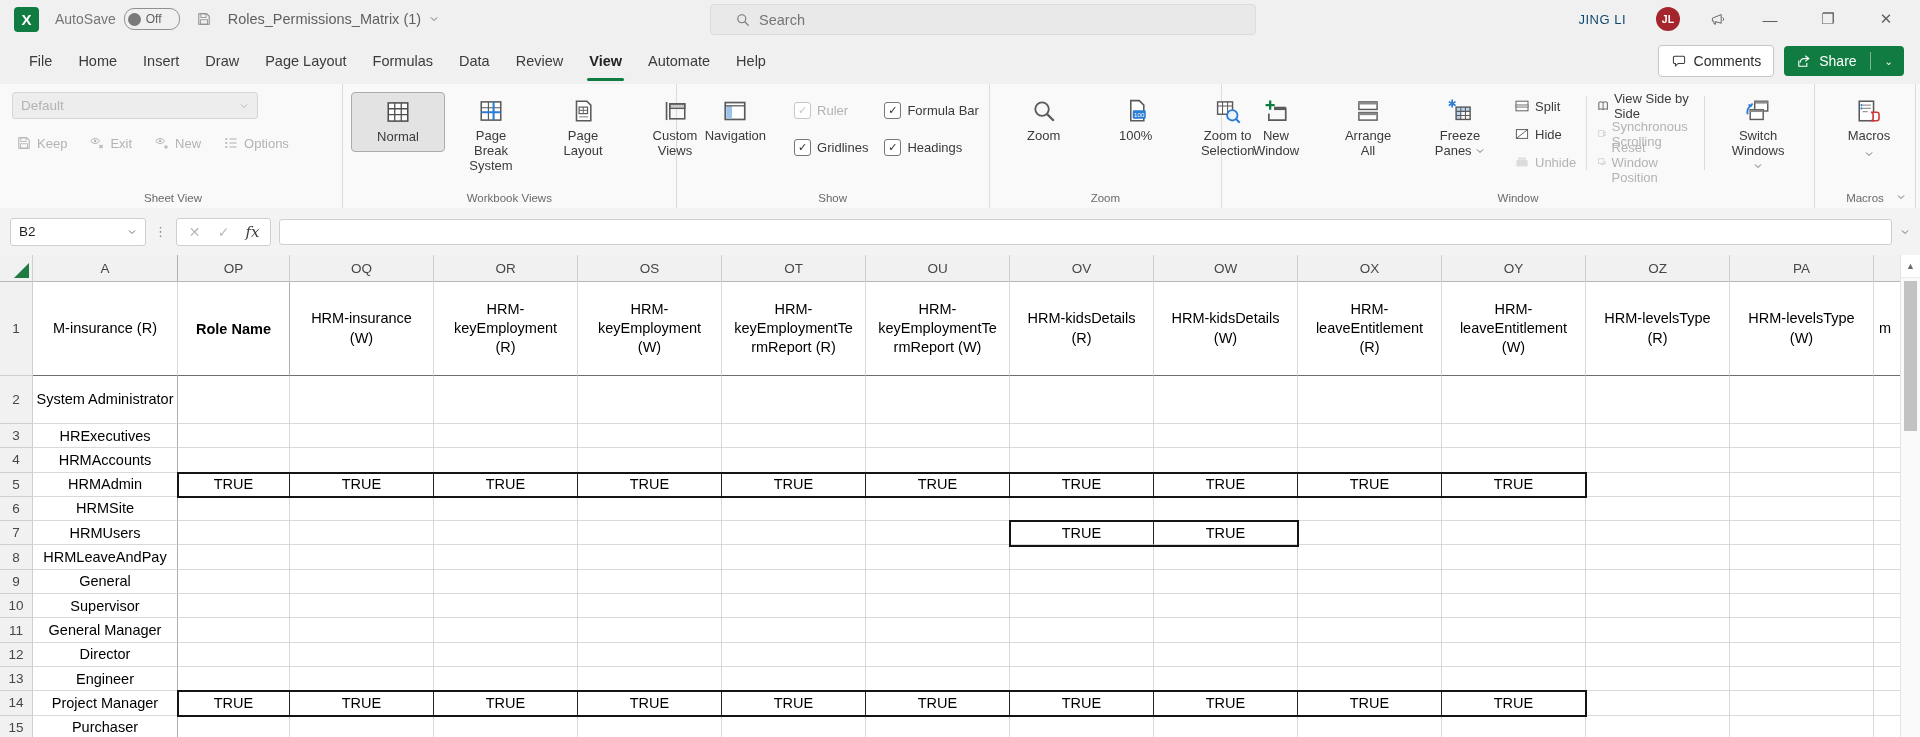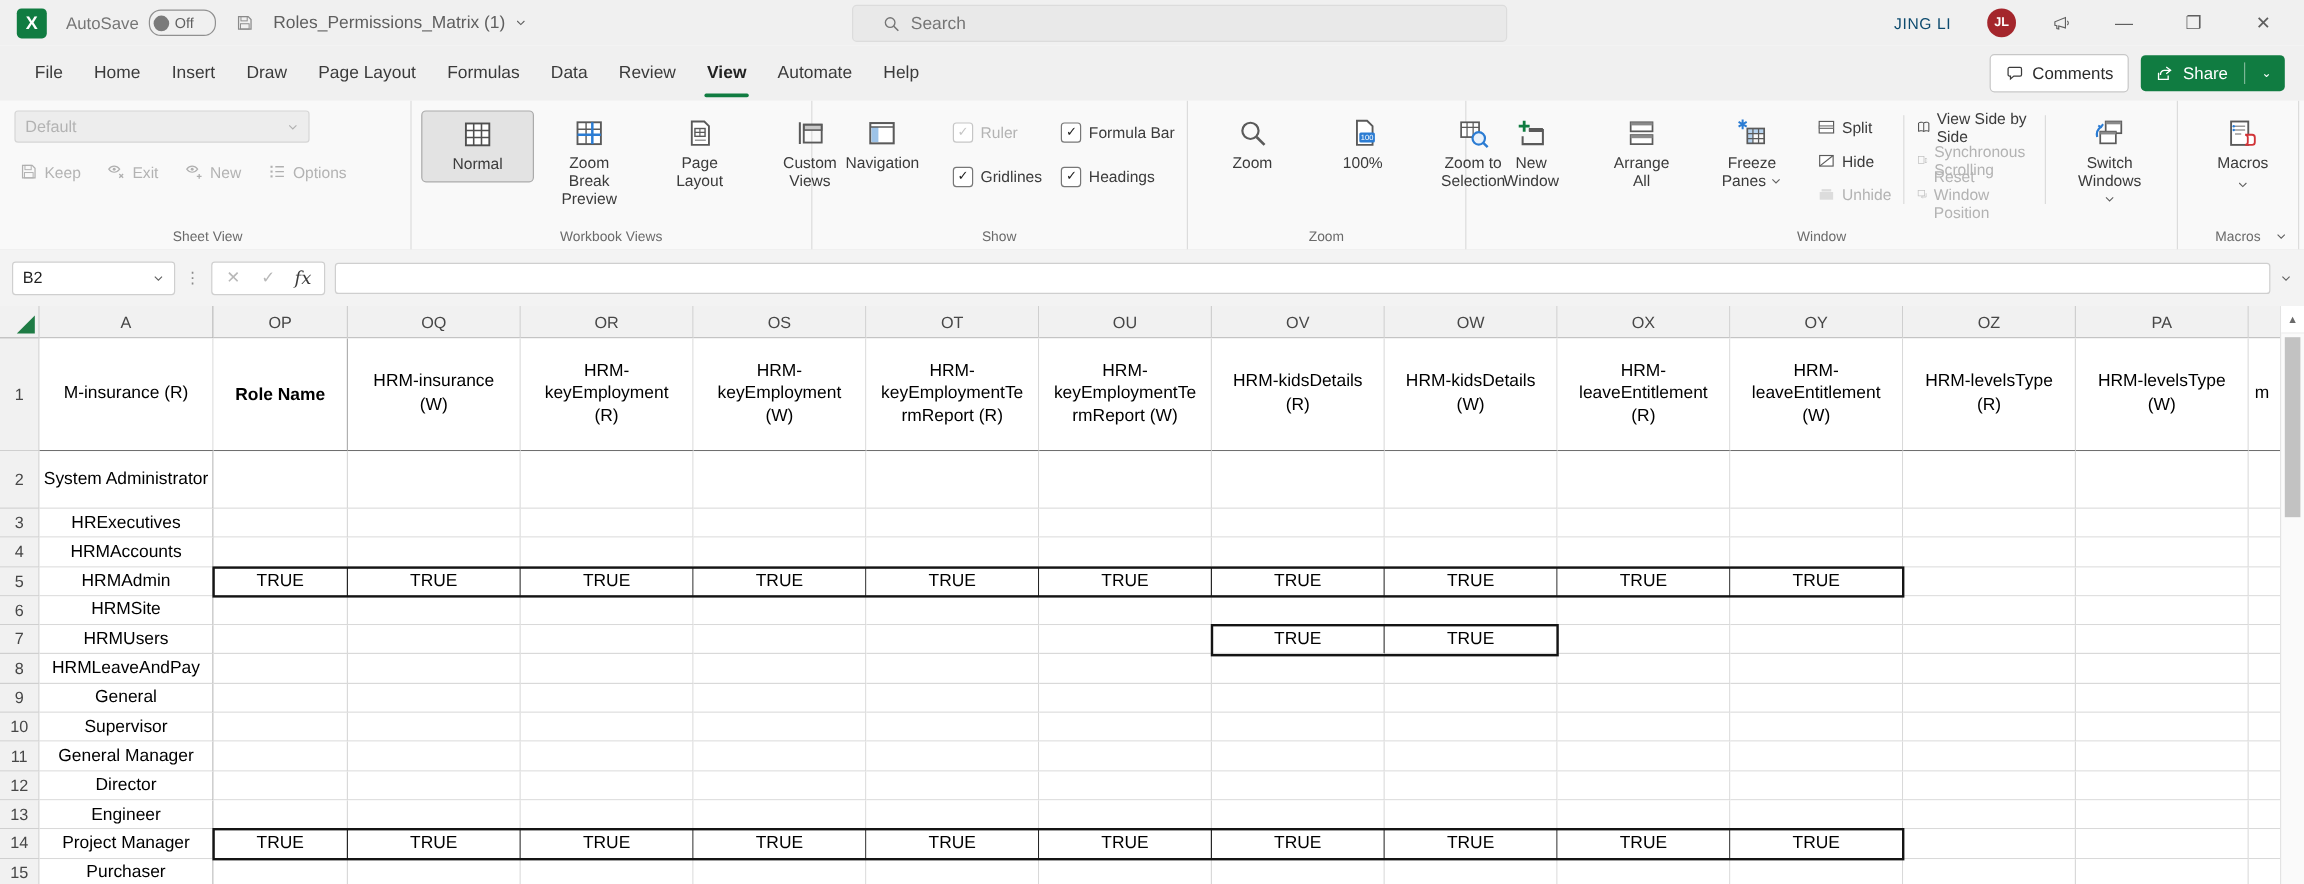--- a/index.html
+++ b/index.html
@@ -282,7 +282,7 @@
               <path d="M2.5 11h15M12 3v14" stroke="#2b7cd3" stroke-width="1.6"></path>
             </svg>
           </span>
-        <span class="bblabel">Zoom Break Preview</span>
+        <span class="bblabel">Page Break System</span>
       </div>
       <div class="bigbtn">
         <span class="ic ic26">

